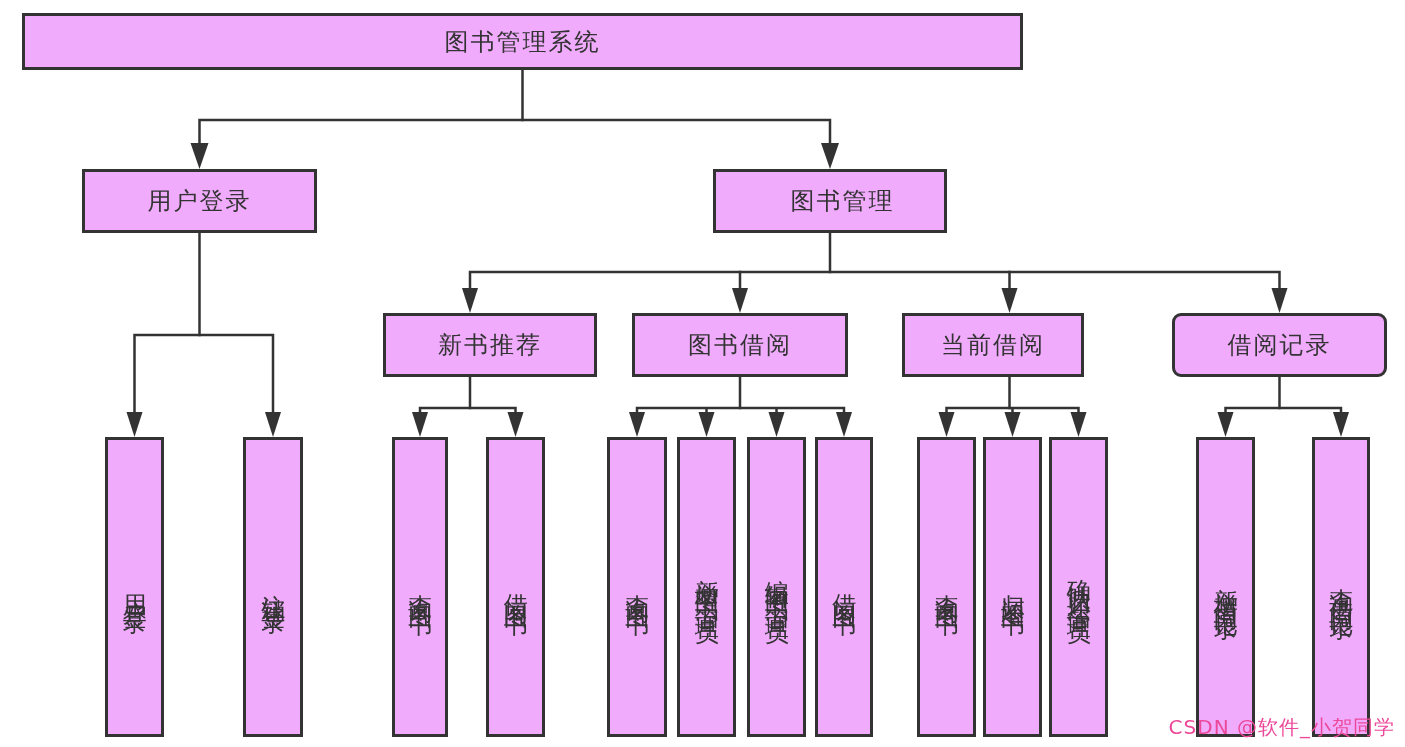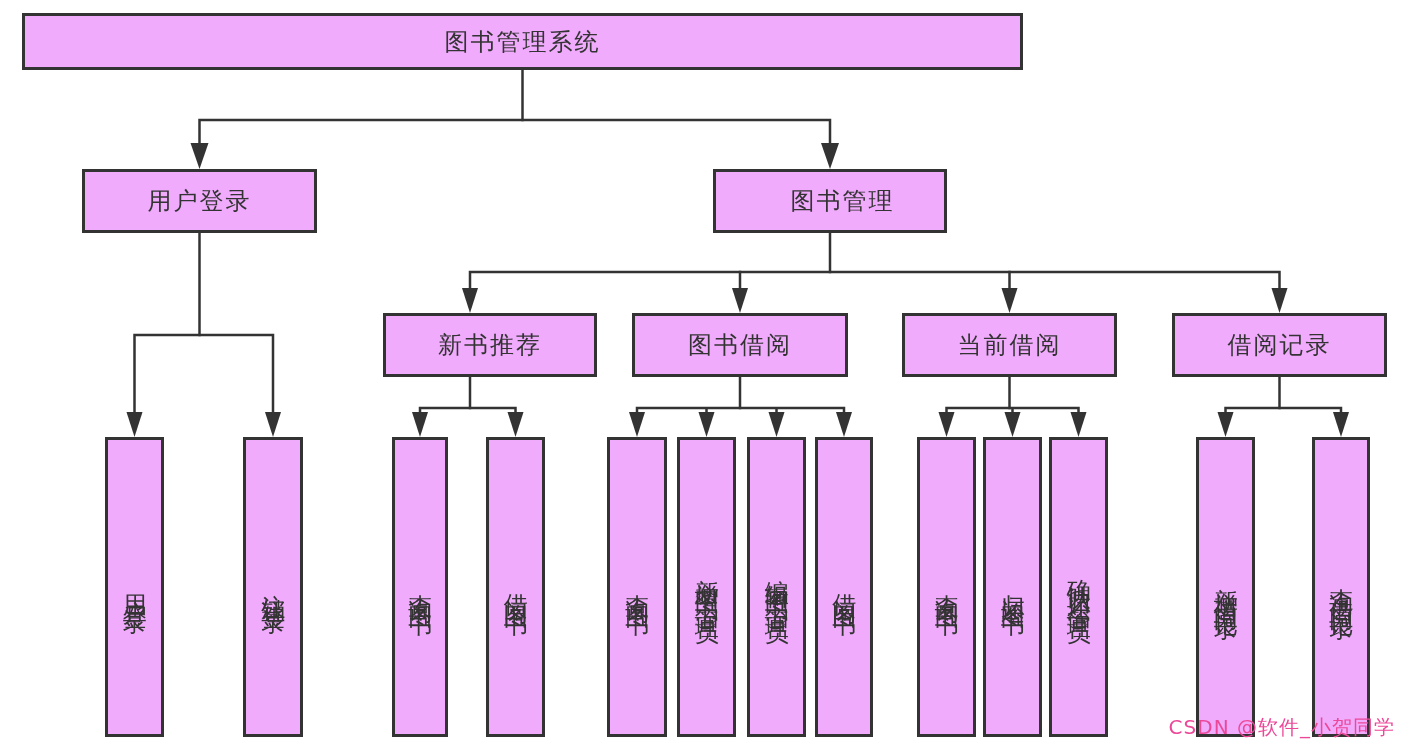--- a/index.html
+++ b/index.html
@@ -104,7 +104,7 @@
 
   <div class="box hbox" style="left:363px; top:313px; width:214px; height:64px;margin-left:20px;">新书推荐</div>
   <div class="box hbox" style="left:632px; top:313px; width:216px; height:64px;">图书借阅</div>
-  <div class="box hbox" style="left:902px; top:313px; width:215px; height:64px;font-family:Liberation Mono, monospace;">当前借阅</div>
+  <div class="box hbox" style="left:902px; top:313px; width:182px; height:64px;font-family:Liberation Mono, monospace;">当前借阅</div>
   <div class="box hbox" style="left:1172px; top:313px; width:215px; height:64px;">借阅记录</div>
 
   <div class="box vbox" style="left:105px; top:437px; width:59px; height:300px;">

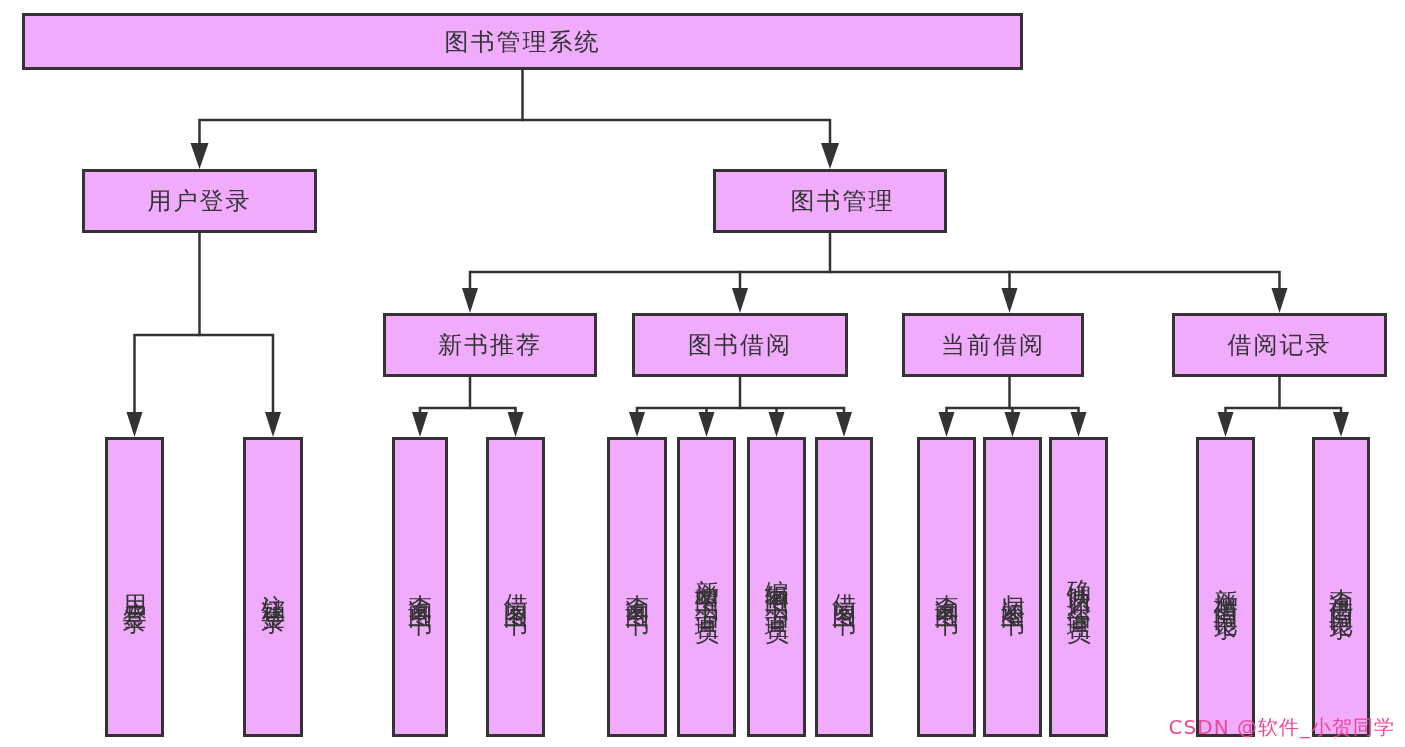--- a/index.html
+++ b/index.html
@@ -105,7 +105,7 @@
   <div class="box hbox" style="left:363px; top:313px; width:214px; height:64px;margin-left:20px;">新书推荐</div>
   <div class="box hbox" style="left:632px; top:313px; width:216px; height:64px;">图书借阅</div>
   <div class="box hbox" style="left:902px; top:313px; width:182px; height:64px;font-family:Liberation Mono, monospace;">当前借阅</div>
-  <div class="box hbox" style="left:1172px; top:313px; width:215px; height:64px;">借阅记录</div>
+  <div class="box hbox" style="left:1172px; top:313px; width:215px; height:64px;border-radius:9px;">借阅记录</div>
 
   <div class="box vbox" style="left:105px; top:437px; width:59px; height:300px;">
       <span class="vtext">用户登录</span>

